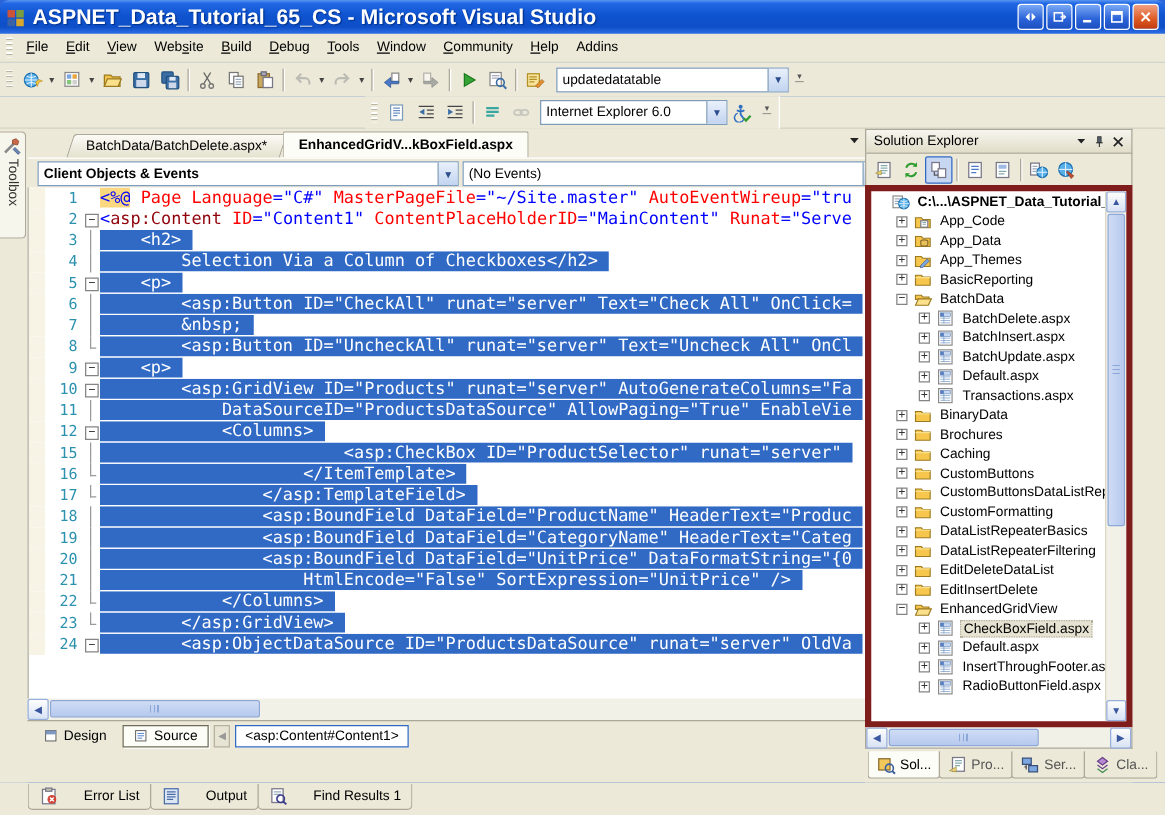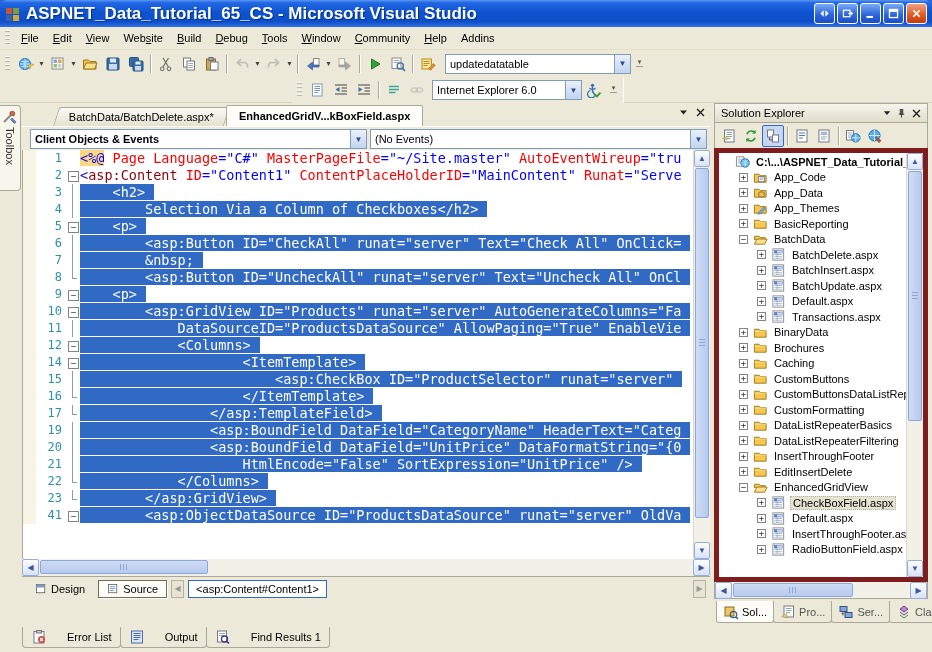--- a/index.html
+++ b/index.html
@@ -94,7 +94,7 @@
   .nav-arrow{width:13px;height:18px;border:1px solid #b6b2a0;background:#e7e4d4;color:#999;display:flex;align-items:center;justify-content:center;font-size:8px;}
   .breadcrumb{border:1px solid #316AC5;background:#fff;padding:2px 7px;white-space:nowrap;}
   
-  .se-panel{position:absolute;left:714px;top:0;width:214px;height:100%;display:flex;flex-direction:column;background:#ECE9D8;}
+  .se-panel{position:absolute;left:692px;top:0;width:214px;height:100%;display:flex;flex-direction:column;background:#ECE9D8;}
   .se-header{height:19px;display:flex;align-items:center;padding:1px 3px 1px 6px;background:linear-gradient(180deg,#f6f5ee,#e1ddc9);
              border:1px solid #ACA899;border-bottom:none;}
   .se-title{flex:1;}

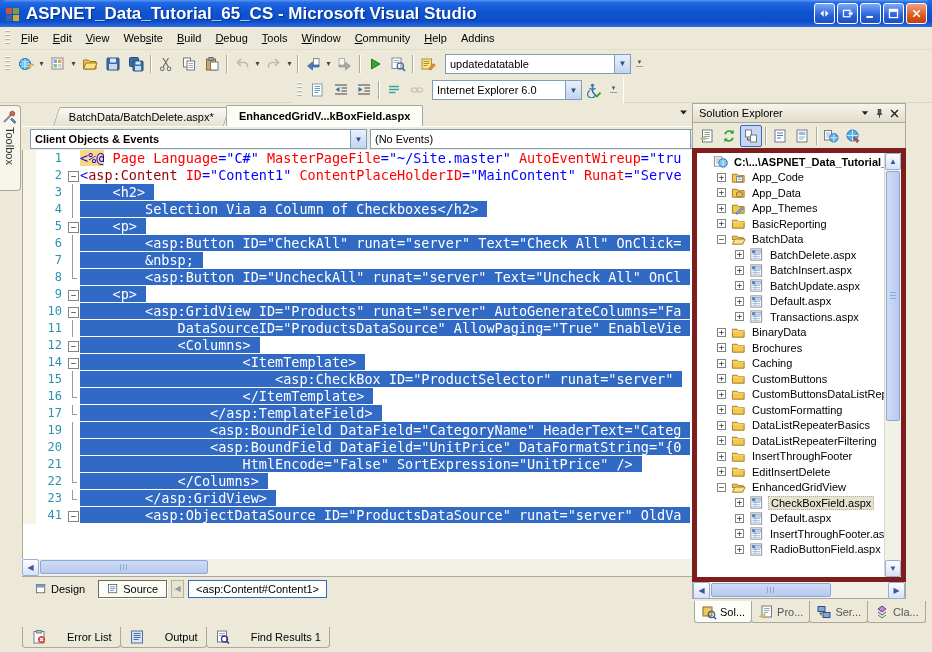--- a/index.html
+++ b/index.html
@@ -418,7 +418,6 @@
             <div class="cl"><span class="lmargin"></span><span class="ln">10</span><span class="om m-box"></span><span class="ct"><span class="sel">        &lt;asp:GridView ID="Products" runat="server" AutoGenerateColumns="Fa</span></span></div>
             <div class="cl"><span class="lmargin"></span><span class="ln">11</span><span class="om m-line"></span><span class="ct"><span class="sel">            DataSourceID="ProductsDataSource" AllowPaging="True" EnableVie</span></span></div>
             <div class="cl"><span class="lmargin"></span><span class="ln">12</span><span class="om m-box"></span><span class="ct"><span class="sel">            &lt;Columns&gt;</span></span></div>
-            <div class="cl"><span class="lmargin"></span><span class="ln">14</span><span class="om m-box"></span><span class="ct"><span class="sel">                    &lt;ItemTemplate&gt;</span></span></div>
             <div class="cl"><span class="lmargin"></span><span class="ln">15</span><span class="om m-line"></span><span class="ct"><span class="sel">                        &lt;asp:CheckBox ID="ProductSelector" runat="server"</span></span></div>
             <div class="cl"><span class="lmargin"></span><span class="ln">16</span><span class="om m-end"></span><span class="ct"><span class="sel">                    &lt;/ItemTemplate&gt;</span></span></div>
             <div class="cl"><span class="lmargin"></span><span class="ln">17</span><span class="om m-end"></span><span class="ct"><span class="sel">                &lt;/asp:TemplateField&gt;</span></span></div>

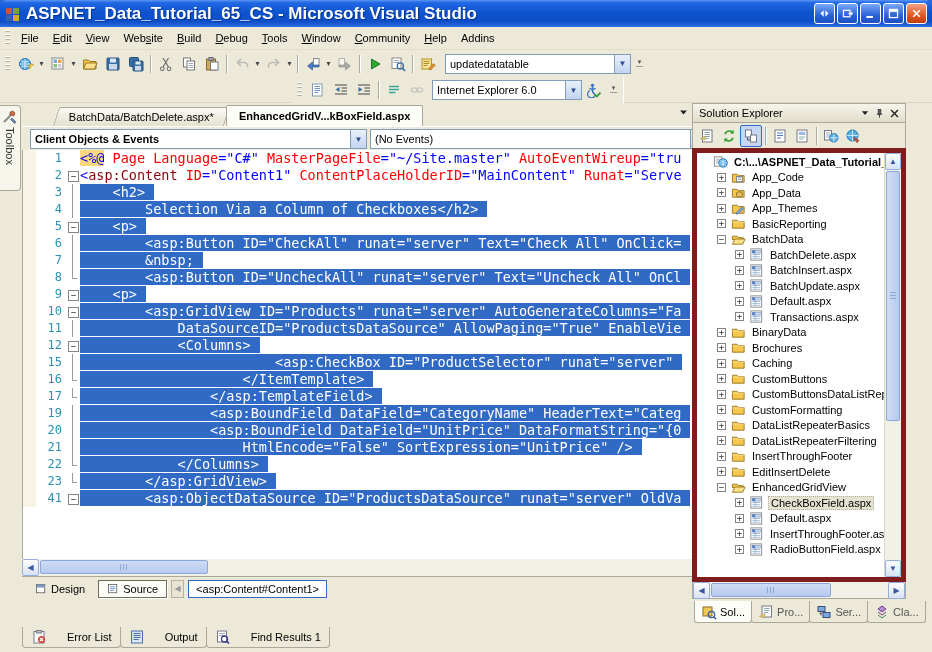--- a/index.html
+++ b/index.html
@@ -421,6 +421,7 @@
             <div class="cl"><span class="lmargin"></span><span class="ln">15</span><span class="om m-line"></span><span class="ct"><span class="sel">                        &lt;asp:CheckBox ID="ProductSelector" runat="server"</span></span></div>
             <div class="cl"><span class="lmargin"></span><span class="ln">16</span><span class="om m-end"></span><span class="ct"><span class="sel">                    &lt;/ItemTemplate&gt;</span></span></div>
             <div class="cl"><span class="lmargin"></span><span class="ln">17</span><span class="om m-end"></span><span class="ct"><span class="sel">                &lt;/asp:TemplateField&gt;</span></span></div>
+            <div class="cl"><span class="lmargin"></span><span class="ln">18</span><span class="om m-line"></span><span class="ct"><span class="sel">                &lt;asp:BoundField DataField="ProductName" HeaderText="Produc</span></span></div>
             <div class="cl"><span class="lmargin"></span><span class="ln">19</span><span class="om m-line"></span><span class="ct"><span class="sel">                &lt;asp:BoundField DataField="CategoryName" HeaderText="Categ</span></span></div>
             <div class="cl"><span class="lmargin"></span><span class="ln">20</span><span class="om m-line"></span><span class="ct"><span class="sel">                &lt;asp:BoundField DataField="UnitPrice" DataFormatString="{0</span></span></div>
             <div class="cl"><span class="lmargin"></span><span class="ln">21</span><span class="om m-line"></span><span class="ct"><span class="sel">                    HtmlEncode="False" SortExpression="UnitPrice" /&gt;</span></span></div>

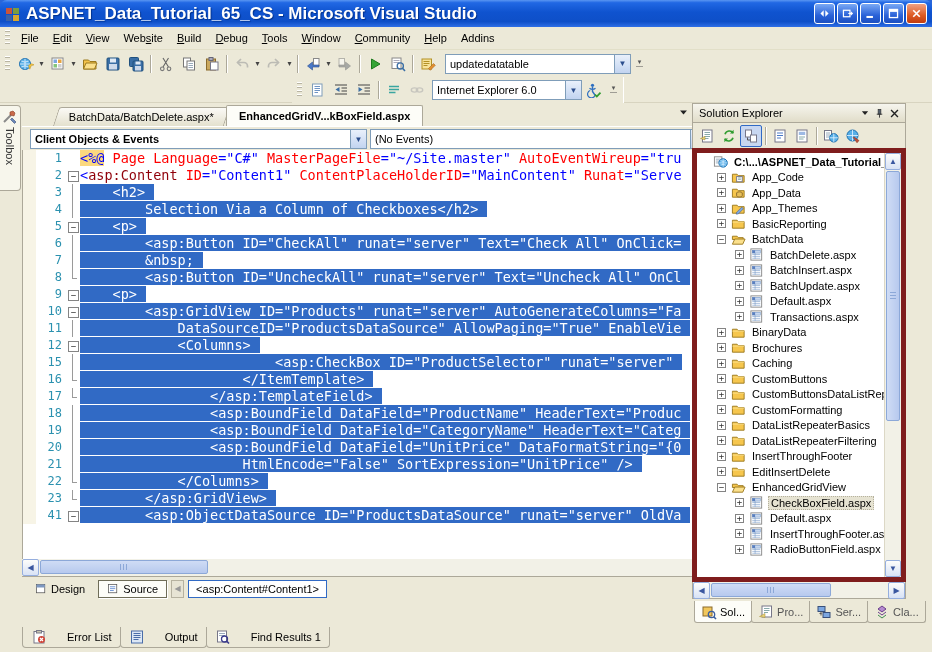--- a/index.html
+++ b/index.html
@@ -709,7 +709,7 @@
                 <path d="M1.5 4.5h5l1.3 1.5H14v7H1.5z" fill="#f6c64d" stroke="#9c7a1f"></path>
                 <path d="M1.5 6.5h12.5" stroke="#fbe08c"></path>
               </svg>
-              <span class="tlabel">InsertThroughFooter</span>
+              <span class="tlabel">EditDeleteDataList</span>
             </div>
             <div class="trow" style="padding-left: 20px;">
               <span class="texp">+</span>

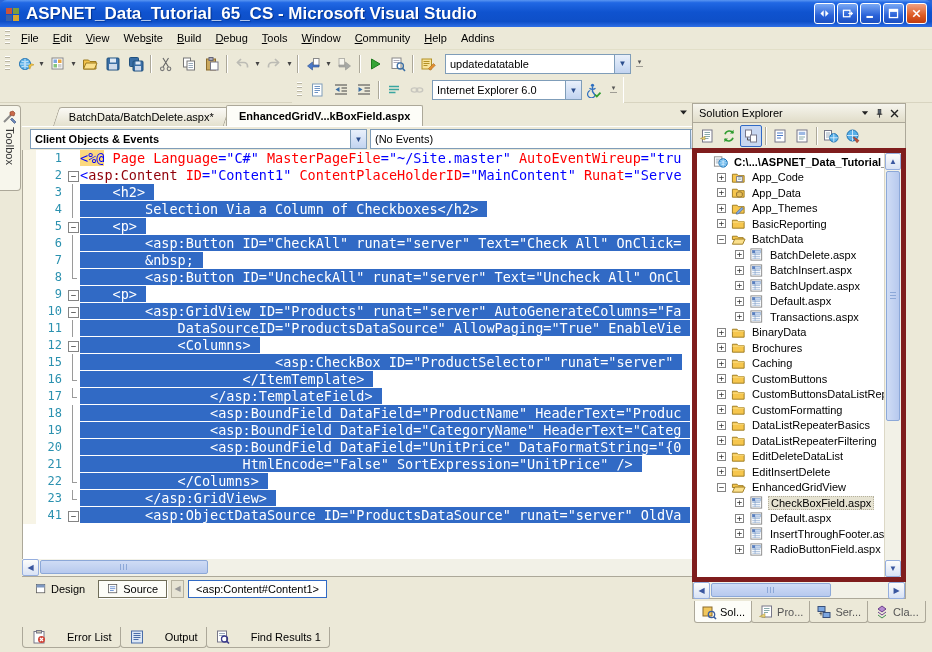--- a/index.html
+++ b/index.html
@@ -427,7 +427,7 @@
             <div class="cl"><span class="lmargin"></span><span class="ln">21</span><span class="om m-line"></span><span class="ct"><span class="sel">                    HtmlEncode="False" SortExpression="UnitPrice" /&gt;</span></span></div>
             <div class="cl"><span class="lmargin"></span><span class="ln">22</span><span class="om m-end"></span><span class="ct"><span class="sel">            &lt;/Columns&gt;</span></span></div>
             <div class="cl"><span class="lmargin"></span><span class="ln">23</span><span class="om m-end"></span><span class="ct"><span class="sel">        &lt;/asp:GridView&gt;</span></span></div>
-            <div class="cl"><span class="lmargin"></span><span class="ln">41</span><span class="om m-box"></span><span class="ct"><span class="sel">        &lt;asp:ObjectDataSource ID="ProductsDataSource" runat="server" OldVa</span></span></div>
+            <div class="cl"><span class="lmargin"></span><span class="ln">24</span><span class="om m-box"></span><span class="ct"><span class="sel">        &lt;asp:ObjectDataSource ID="ProductsDataSource" runat="server" OldVa</span></span></div>
           </div>
         <div class="vsb">
           <div class="sb-btn">▲</div>

